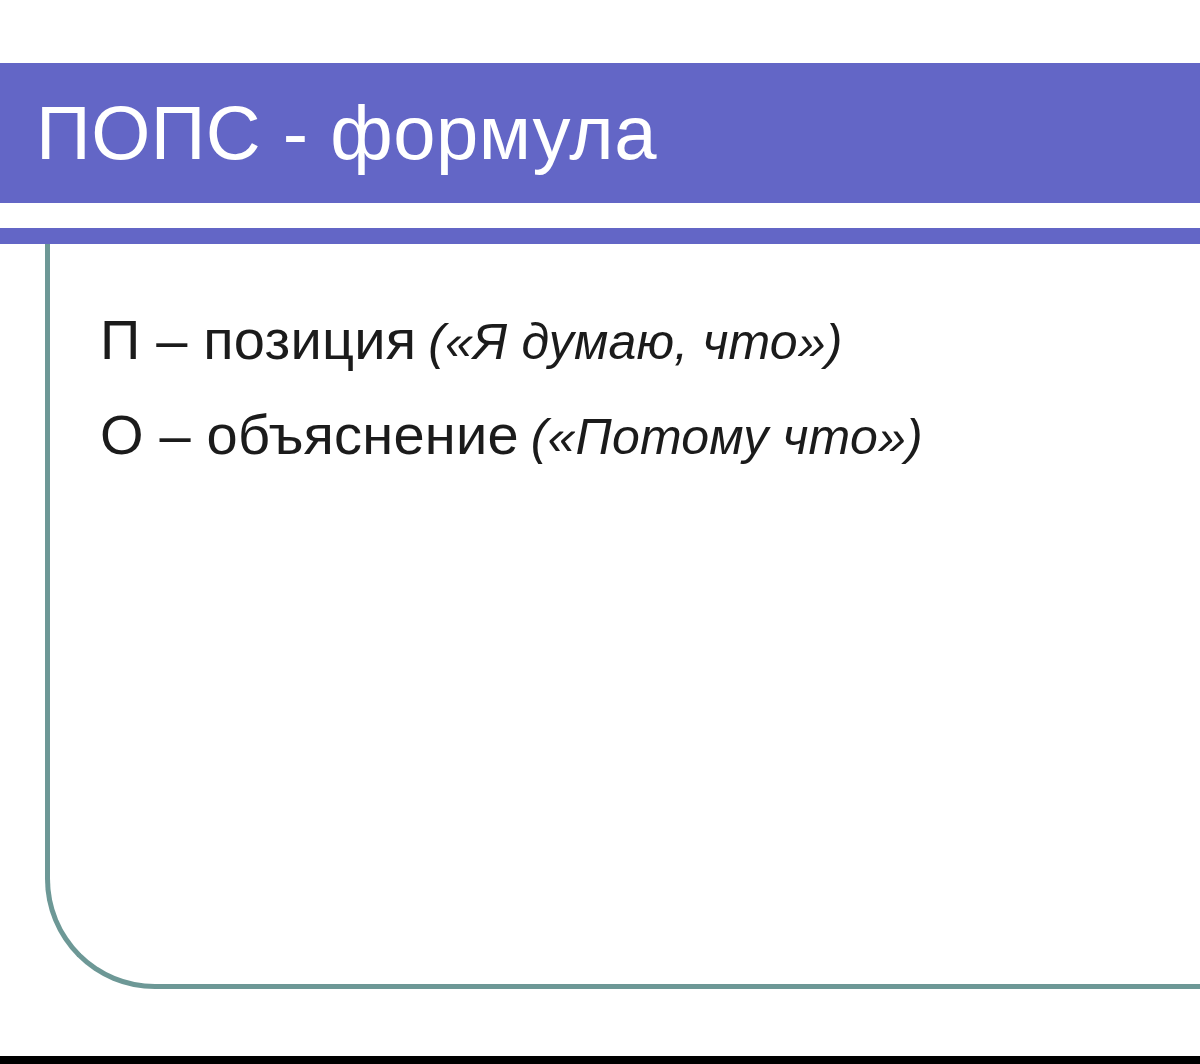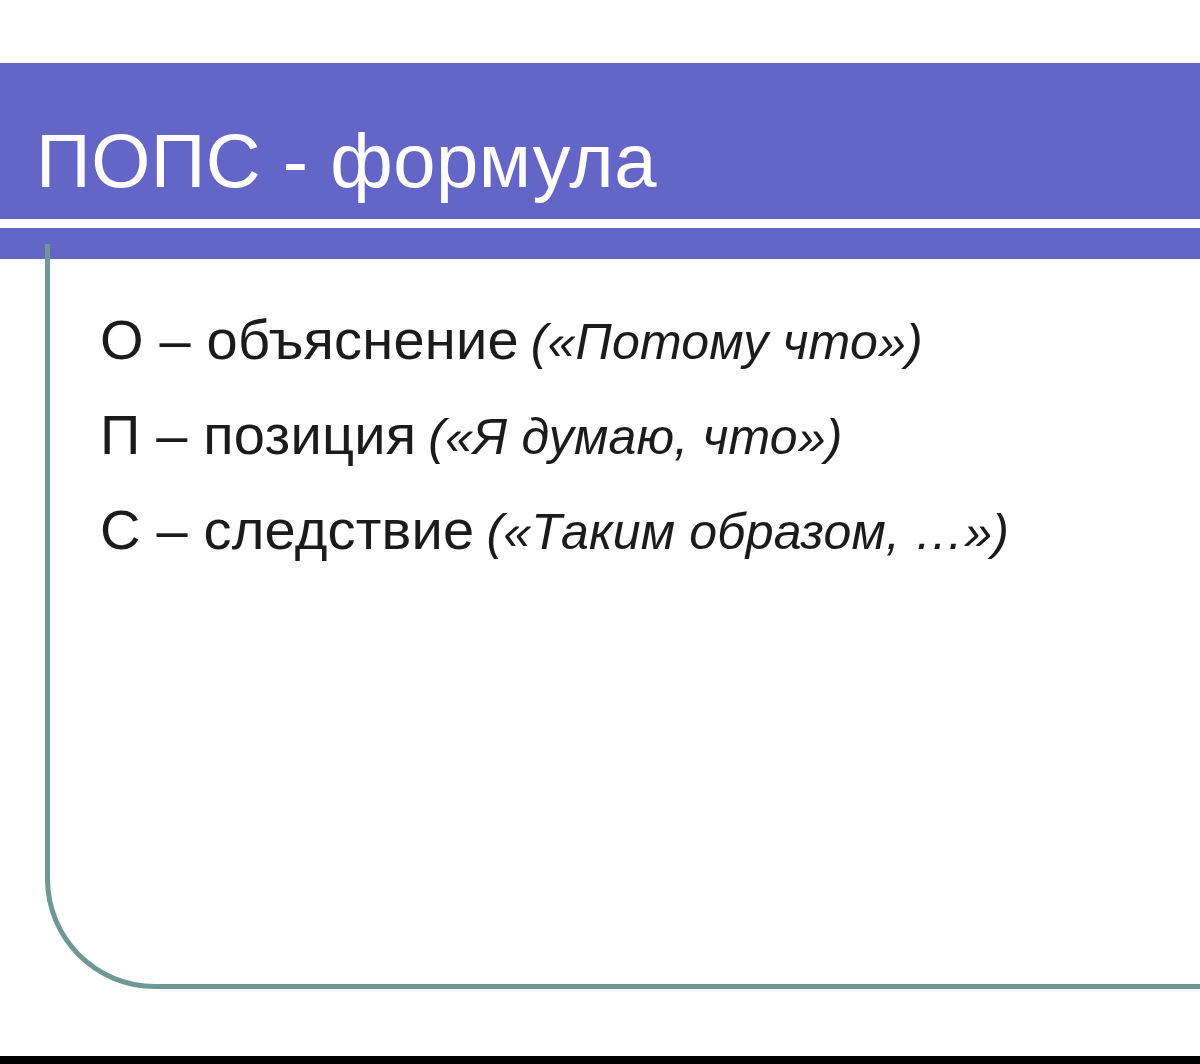--- a/index.html
+++ b/index.html
@@ -31,7 +31,7 @@
     left: 0;
     top: 63px;
     width: 1200px;
-    height: 196px;
+    height: 140px;
     background: #6366c6;
     display: flex;
     align-items: center;

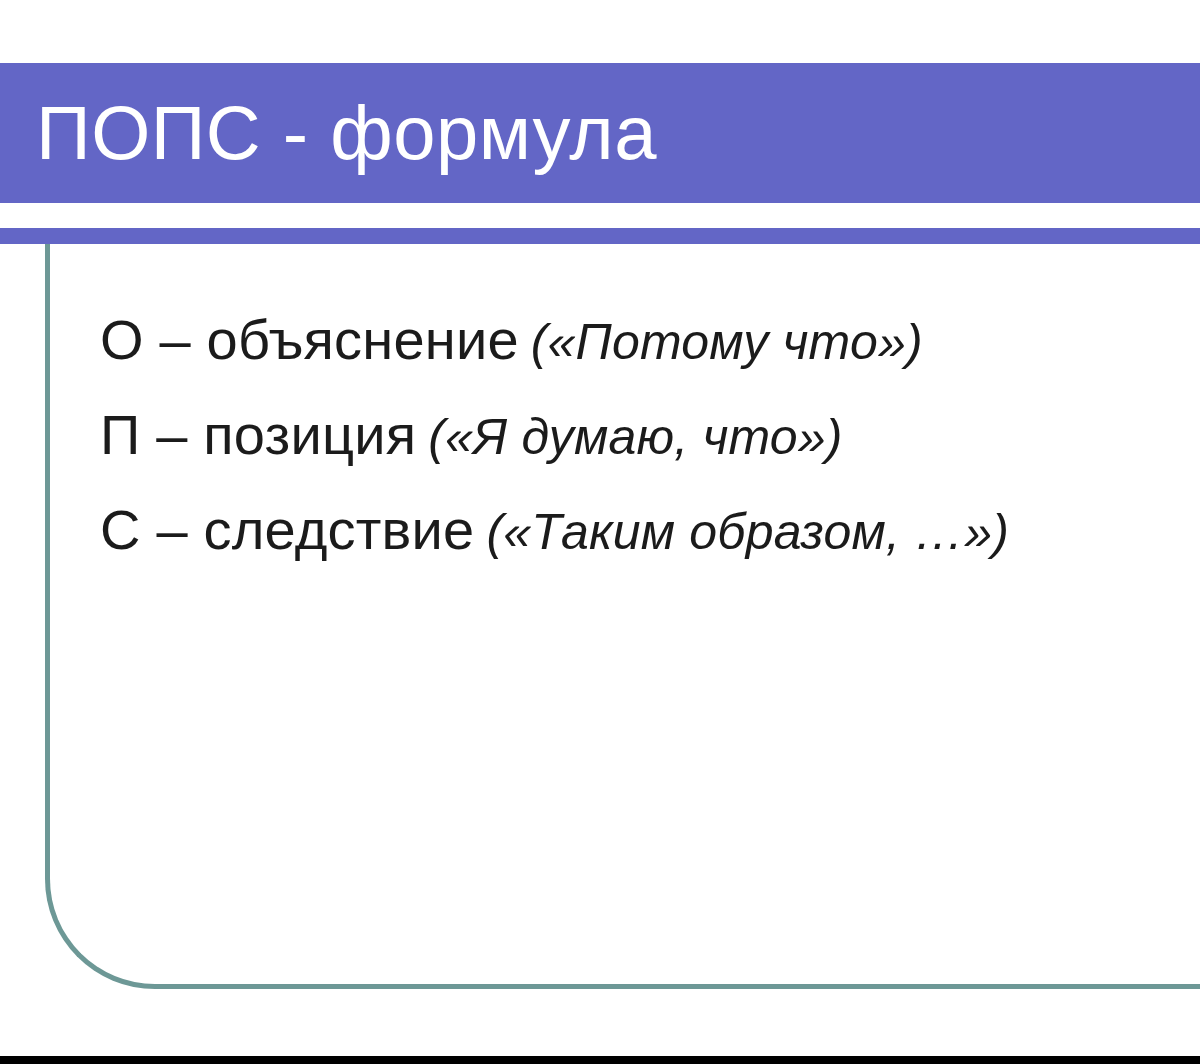--- a/index.html
+++ b/index.html
@@ -140,11 +140,11 @@
   <div class="body-list">
 
     <p class="body-line">
-      <span class="term">О – объяснение</span><span class="gloss">(«Потому что»)</span>
+      <span class="term">П – позиция</span><span class="gloss">(«Я думаю, что»)</span>
     </p>
 
     <p class="body-line">
-      <span class="term">П – позиция</span><span class="gloss">(«Я думаю, что»)</span>
+      <span class="term">О – объяснение</span><span class="gloss">(«Потому что»)</span>
     </p>
 
 

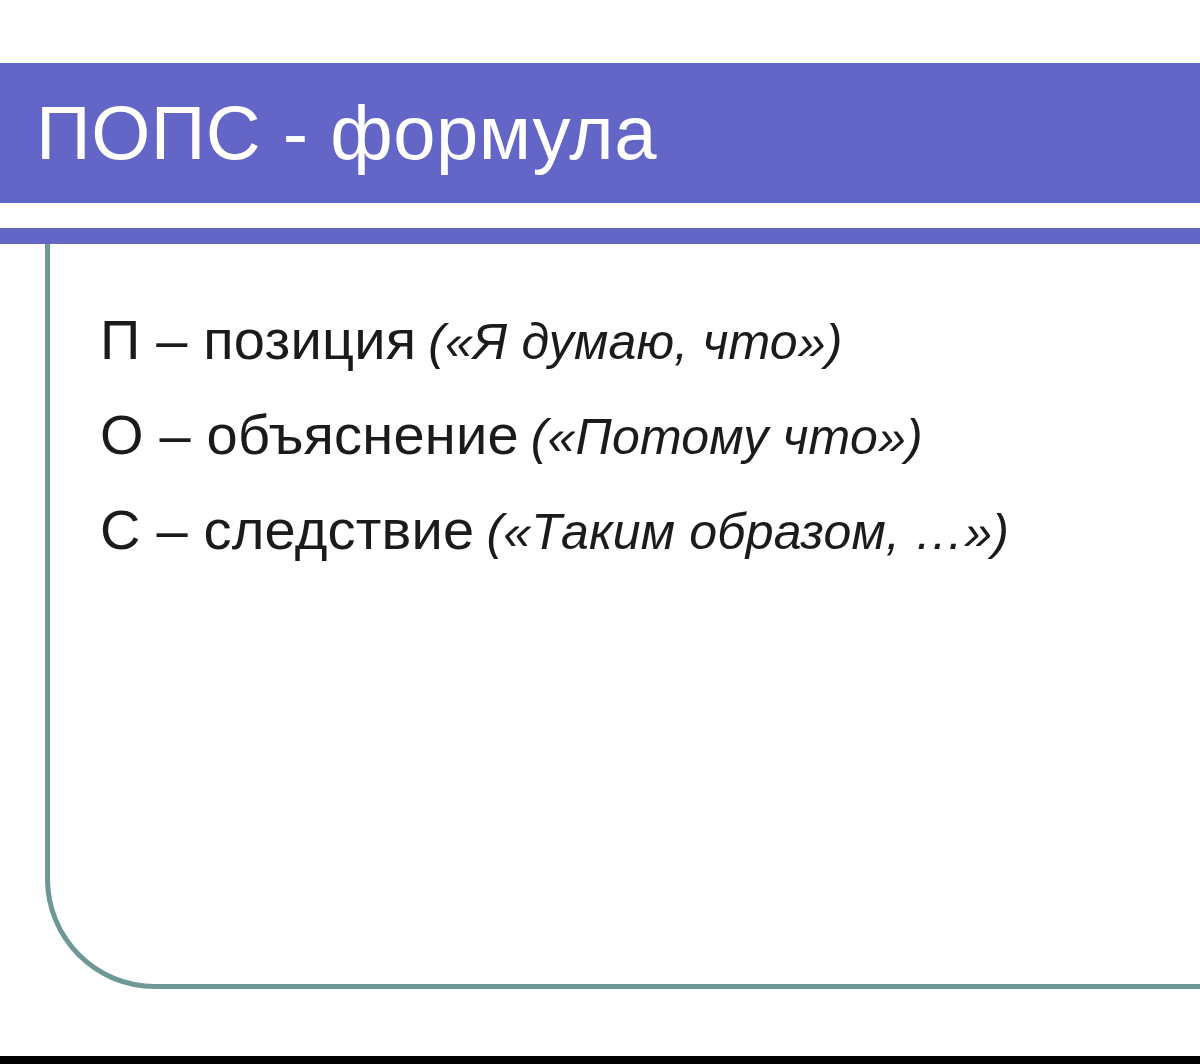--- a/index.html
+++ b/index.html
@@ -148,9 +148,6 @@
     </p>
 
 
-    <p class="body-line">
-      <span class="term">С – следствие</span><span class="gloss">(«Таким образом, …»)</span>
-    </p>
 
   </div>
 

